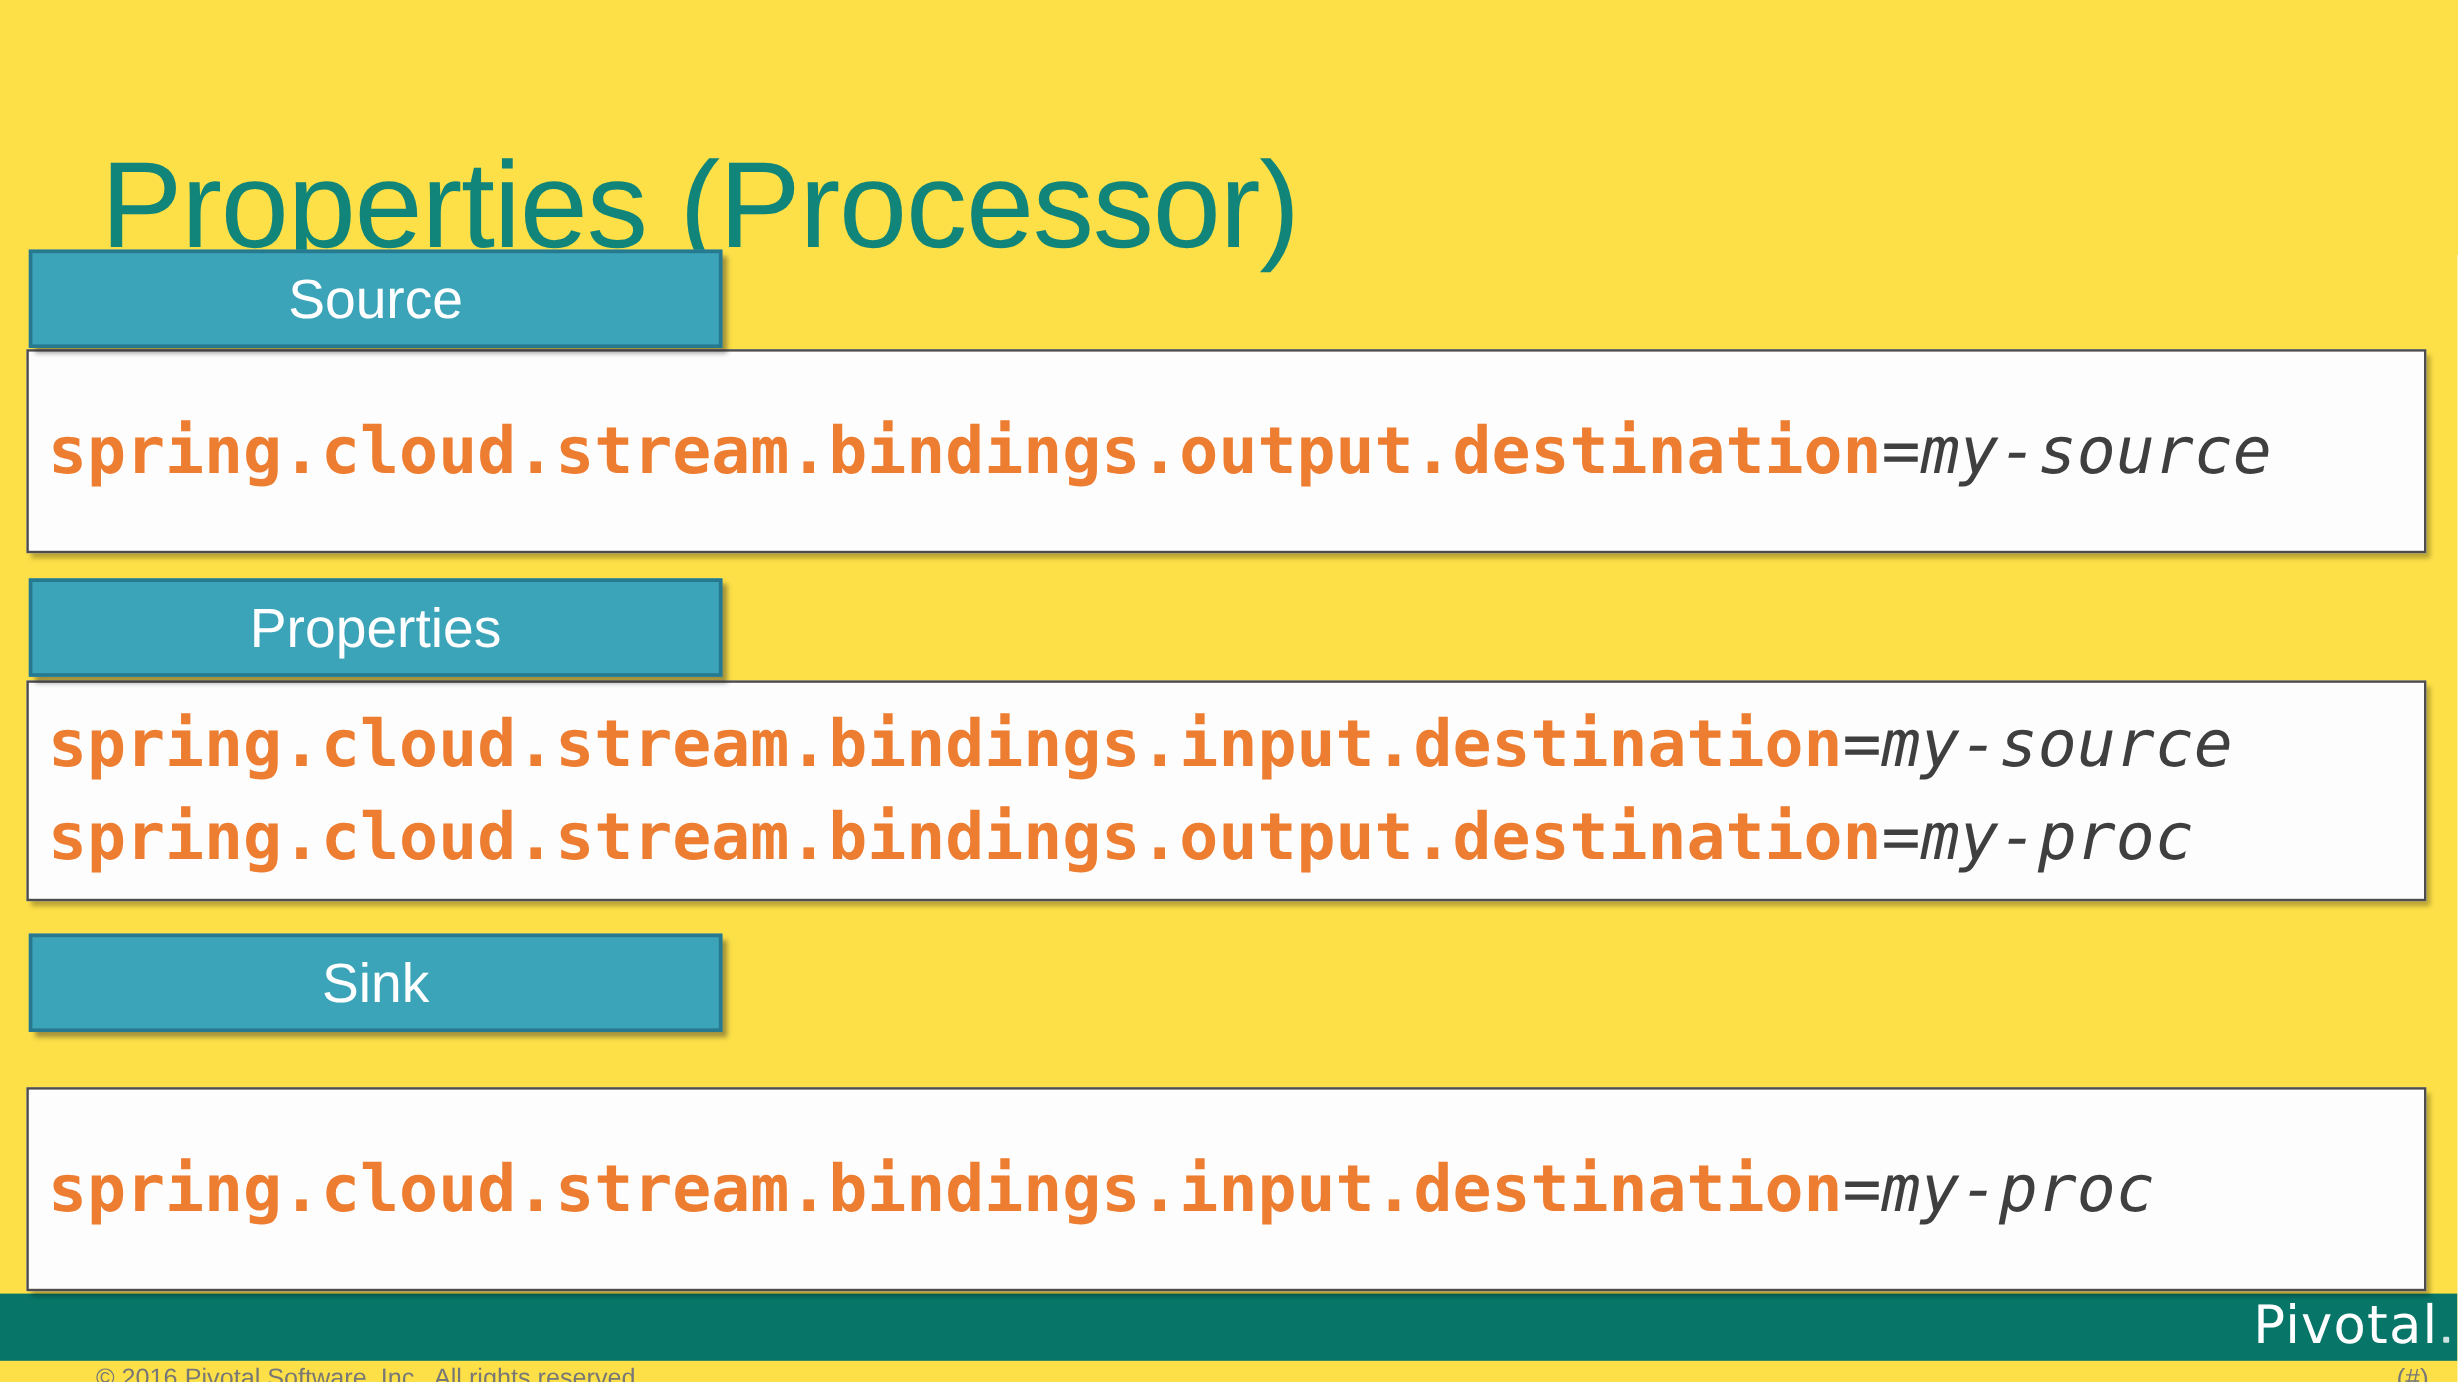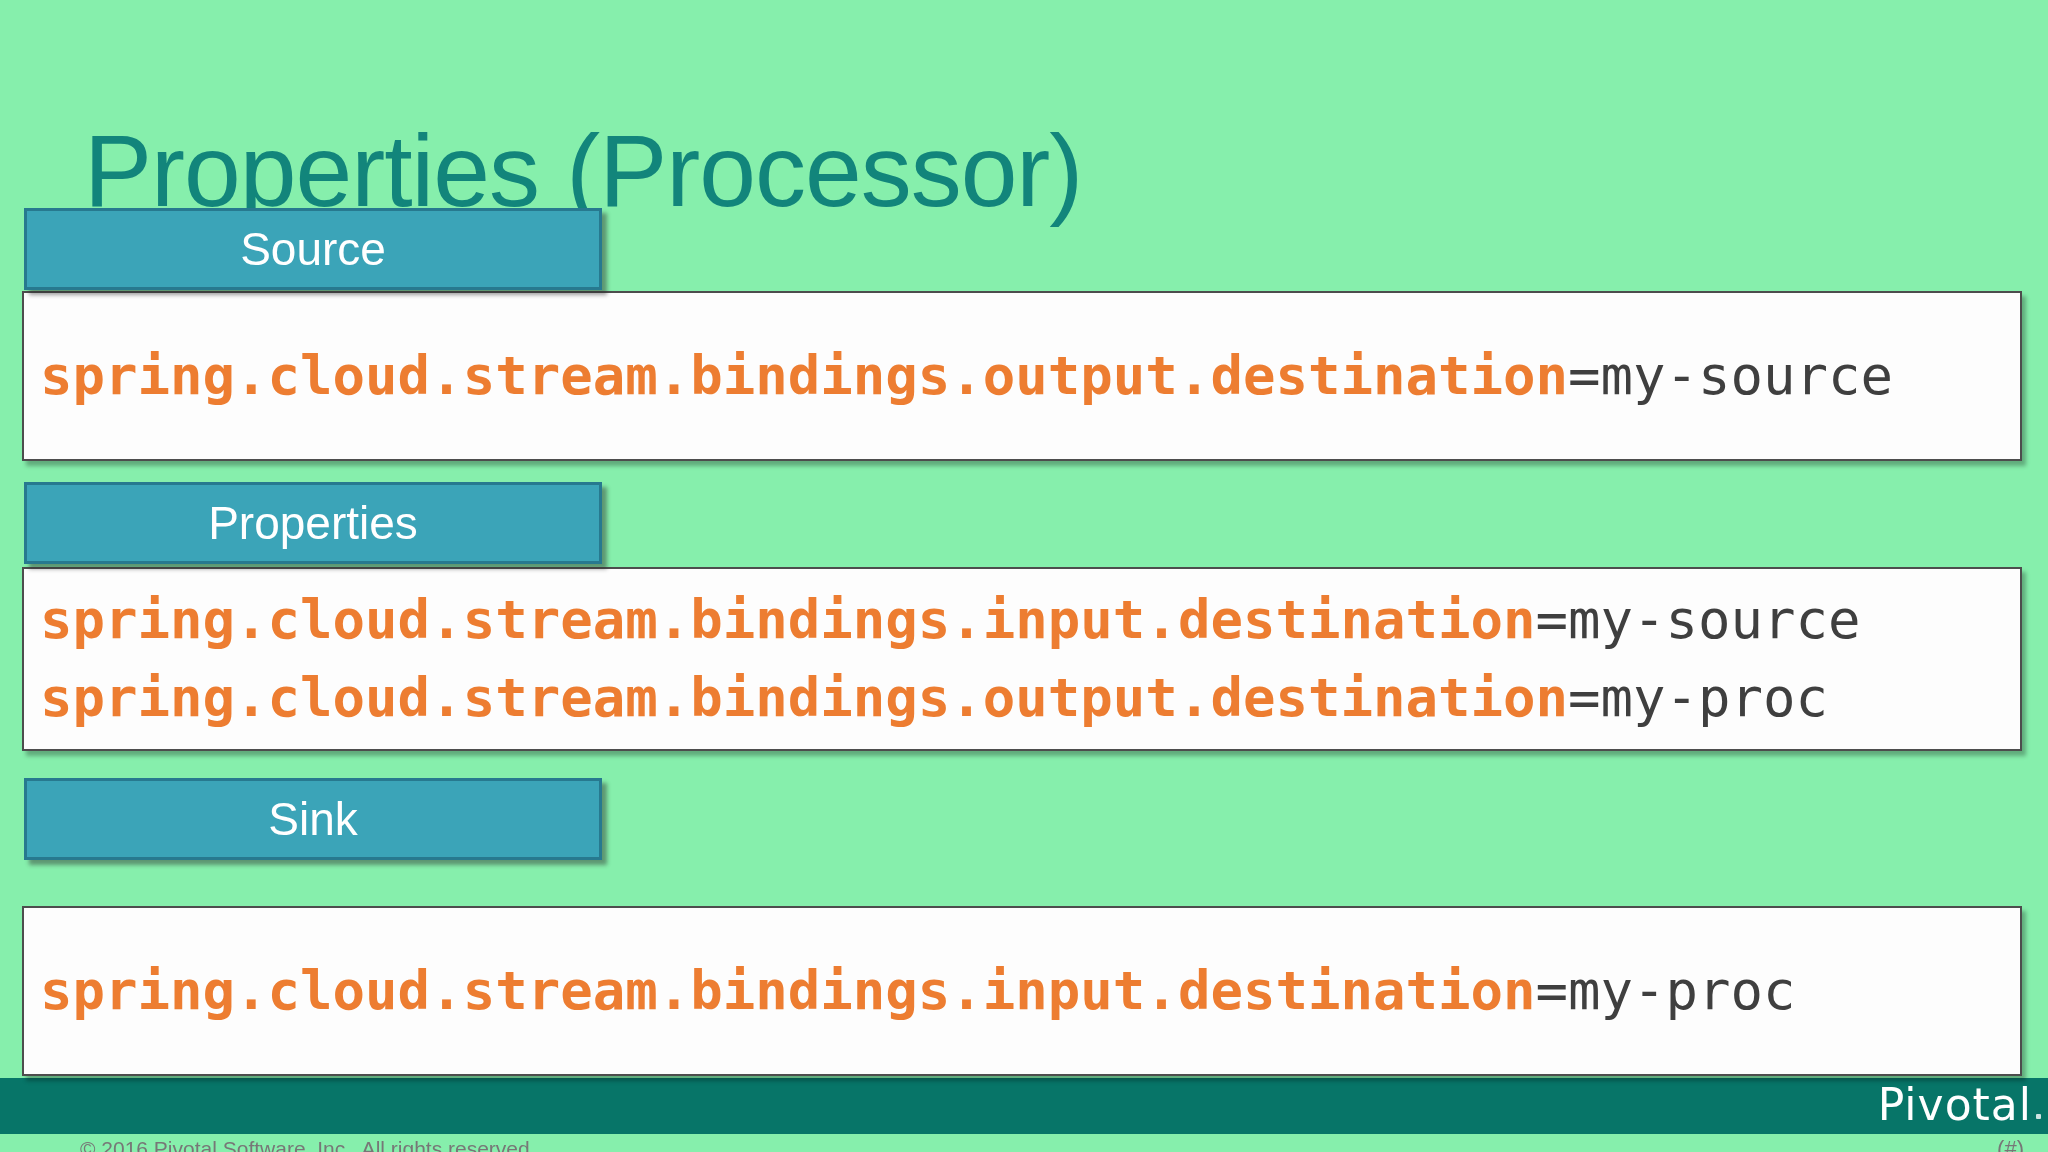--- a/index.html
+++ b/index.html
@@ -8,7 +8,7 @@
     position: relative;
     width: 2048px;
     height: 1152px;
-    background: #86efac;
+    background: #fde047;
     overflow: hidden;
     font-family: "Liberation Sans", sans-serif;
   }

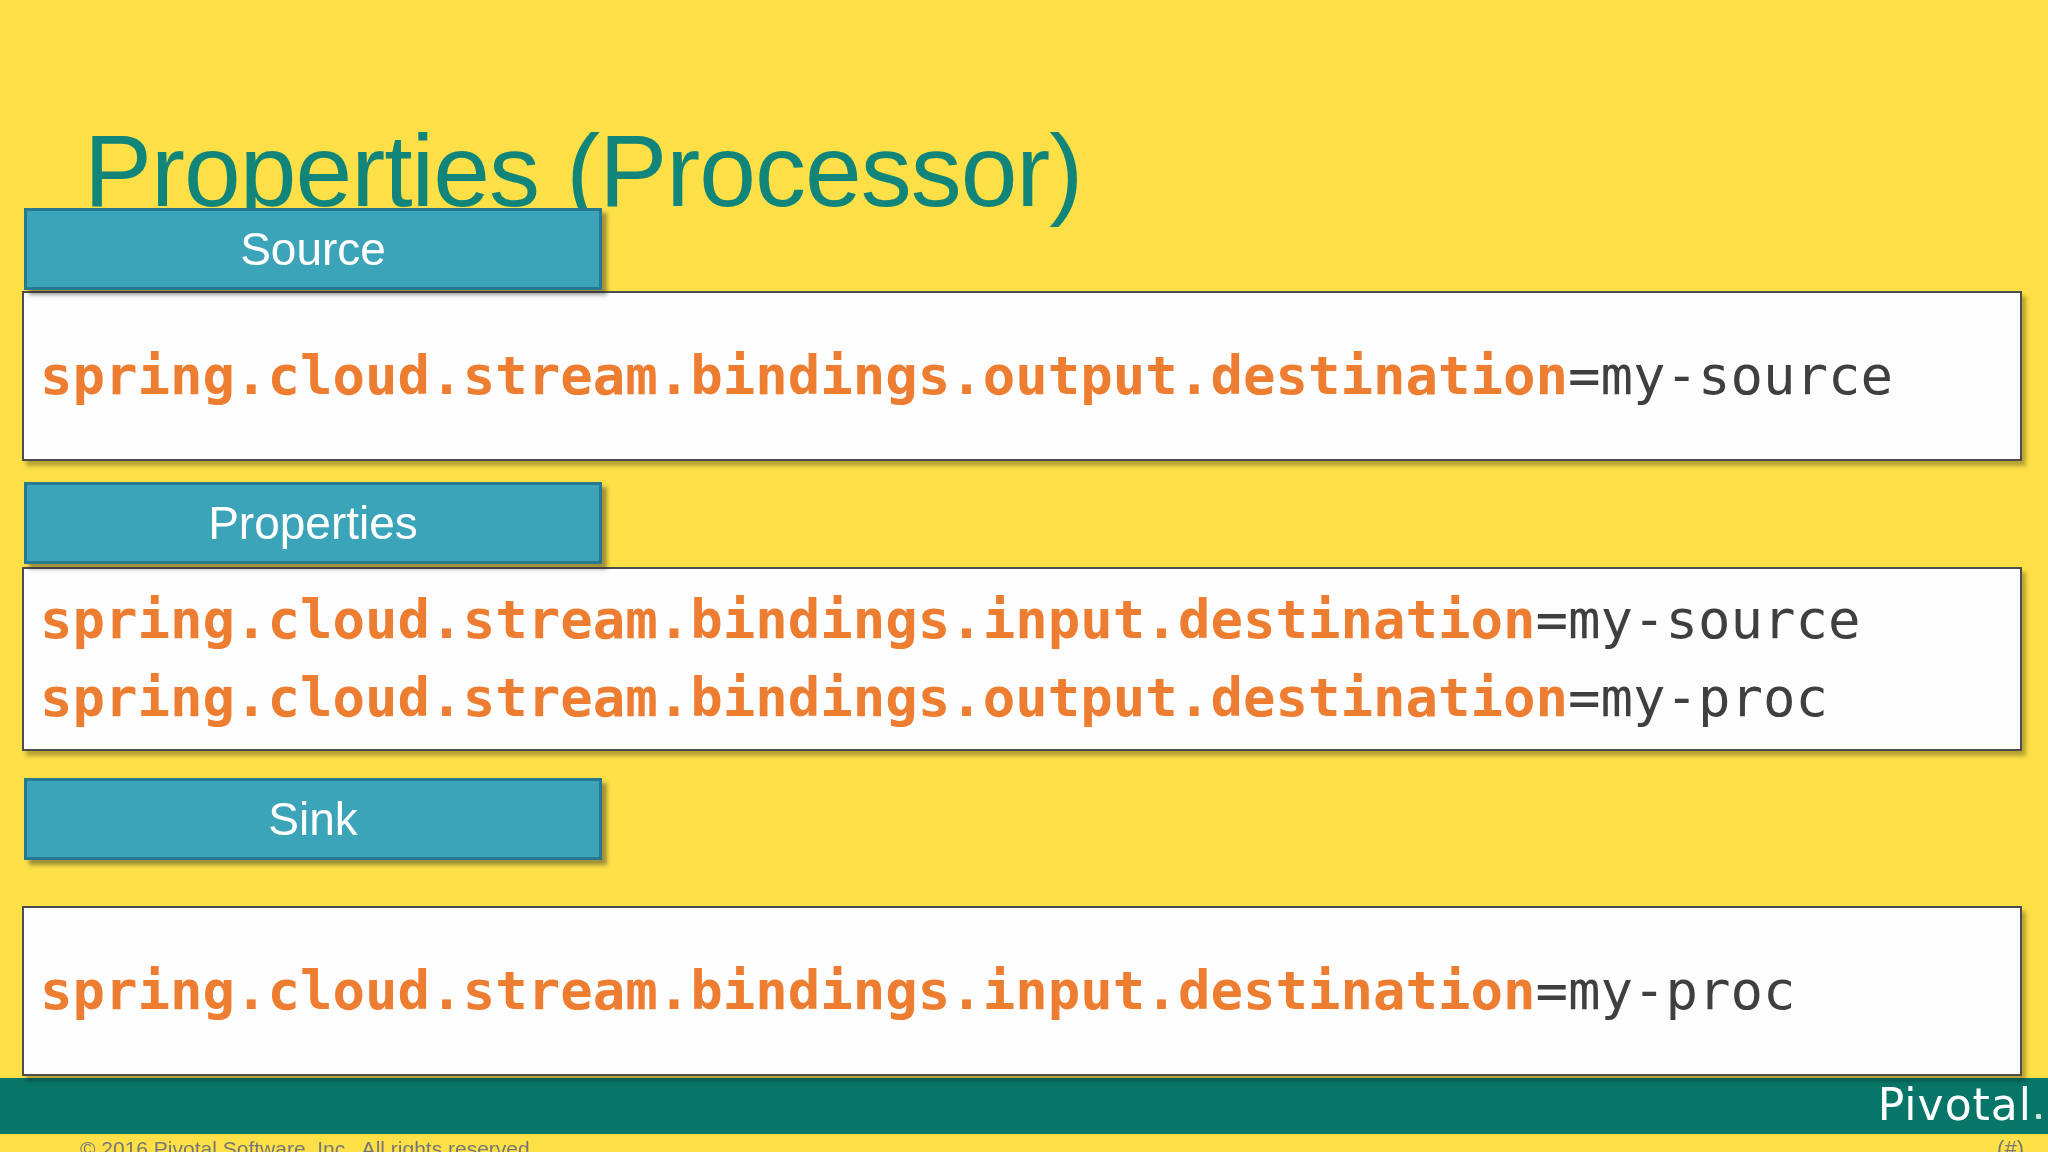--- a/index.html
+++ b/index.html
@@ -69,7 +69,7 @@
 
   .codeline { white-space: nowrap; line-height: 78px; }
   .code-key   { color: var(--color-code-key, #ED7D31); font-weight: bold; }
-  .code-value { color: var(--color-code-value, #3F3F3F); }
+  .code-value { color: var(--color-code-value, #3F3F3F); font-style: italic; }
 
   .footer-bar {
     position: absolute;

